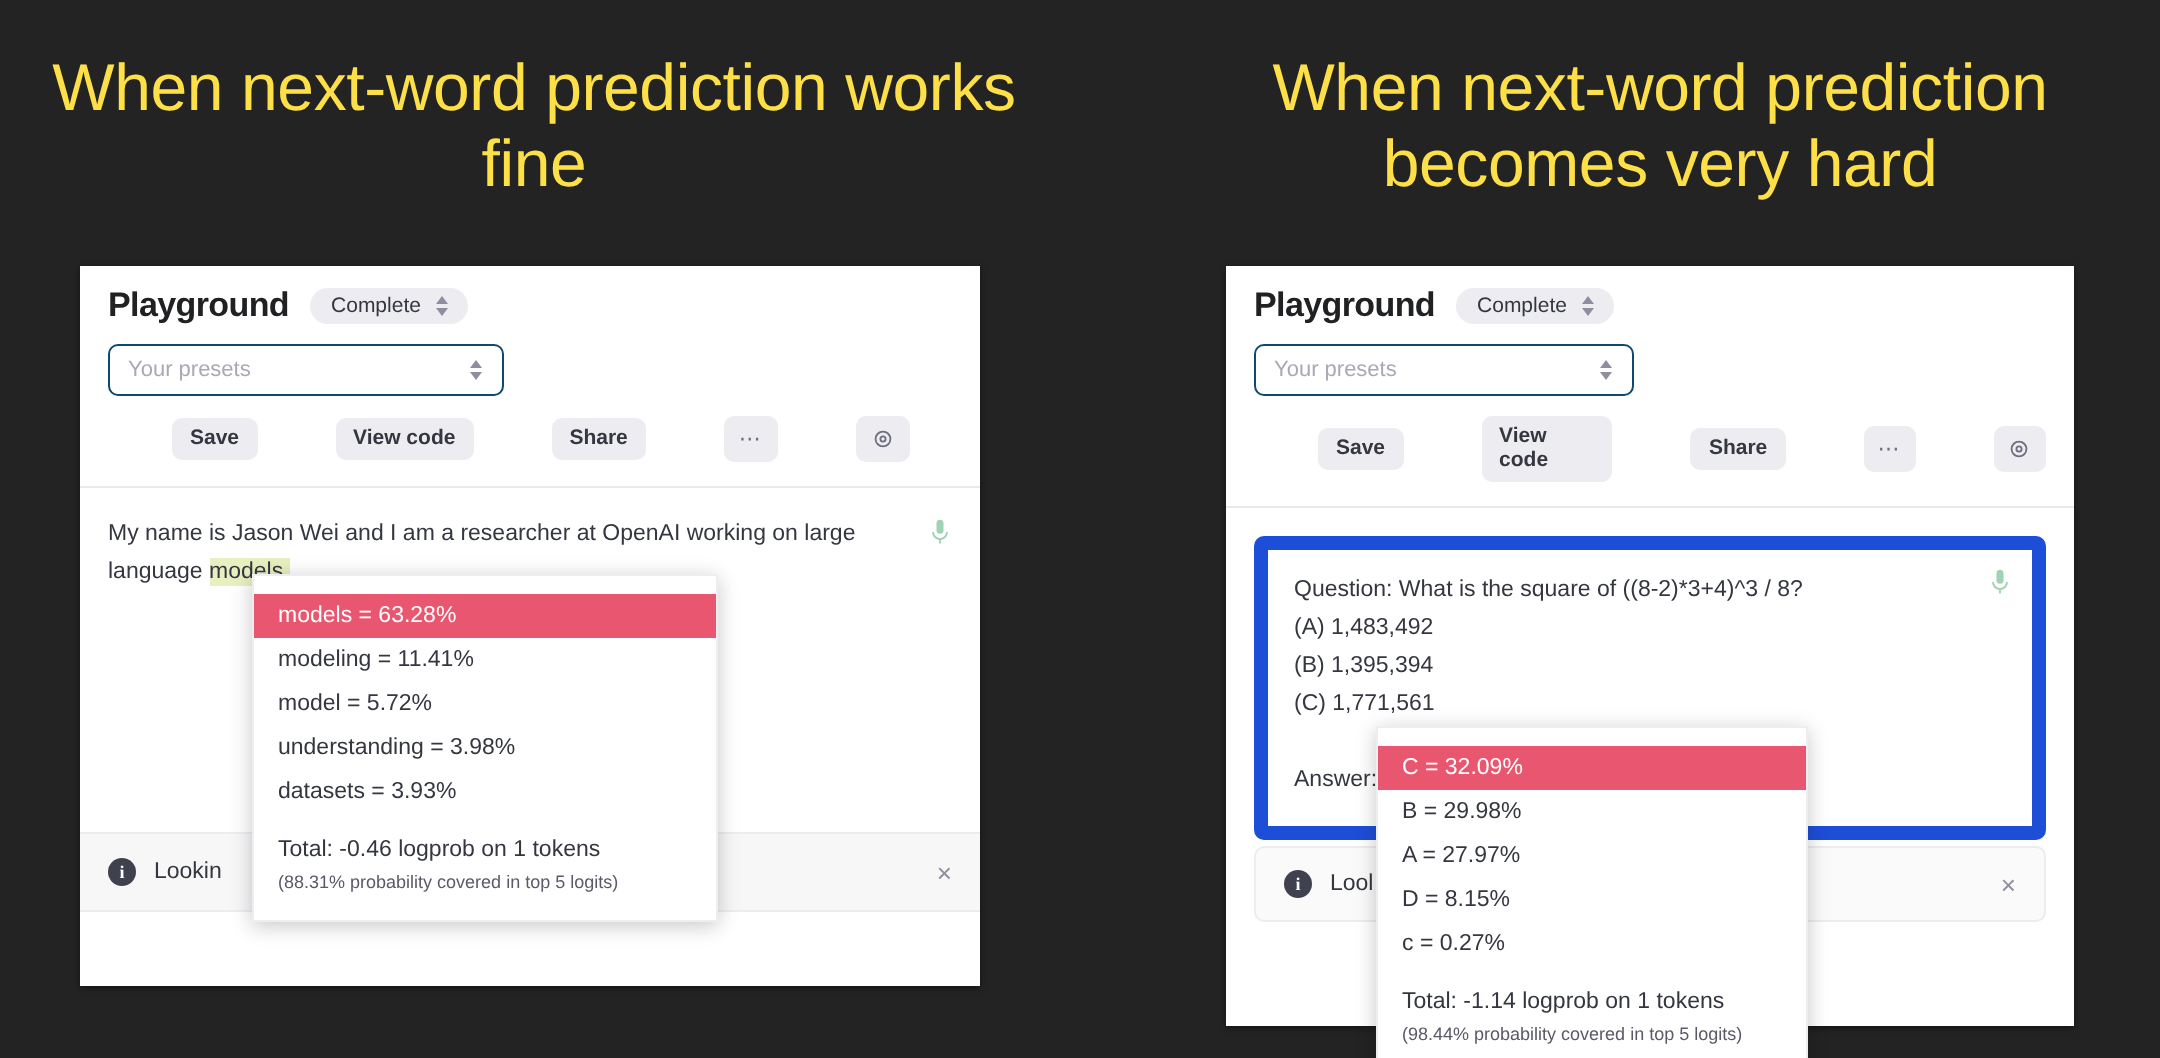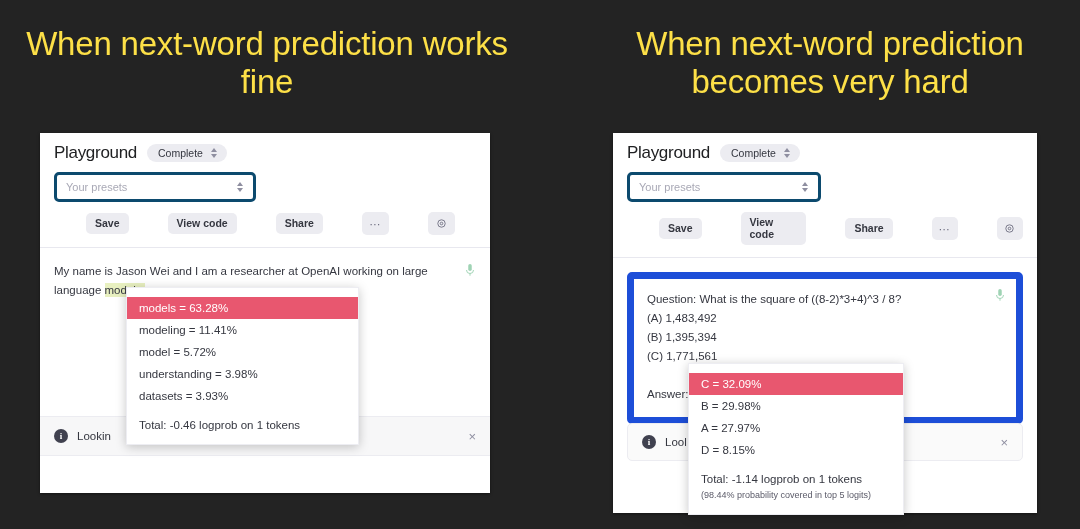--- a/index.html
+++ b/index.html
@@ -38,7 +38,7 @@
   .pg-header{padding:10px 14px 0 14px;}
   .pg-titlerow{display:flex;align-items:center;gap:10px;}
   .pg-title{
-    font-size:17px;font-weight:normal;color:#202123;letter-spacing:-0.3px;text-align:right;
+    font-size:17px;font-weight:bold;color:#202123;letter-spacing:-0.3px;text-align:right;
   }
   .pg-mode{
     display:inline-flex;align-items:center;gap:7px;

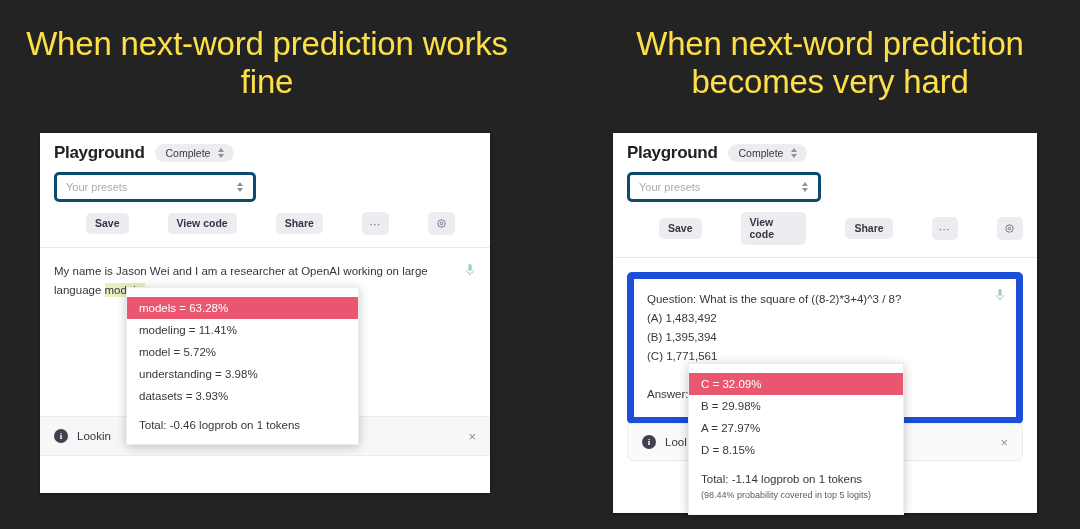--- a/index.html
+++ b/index.html
@@ -59,7 +59,7 @@
   .preset{
     margin-top:9px;
     height:24px;
-    border:3px solid #0c4a6e;border-radius:5px;
+    border:1px solid #0c4a6e;border-radius:5px;
     display:flex;align-items:center;justify-content:space-between;
     padding:0 9px;
     font-size:11px;color:#a9a9b6;

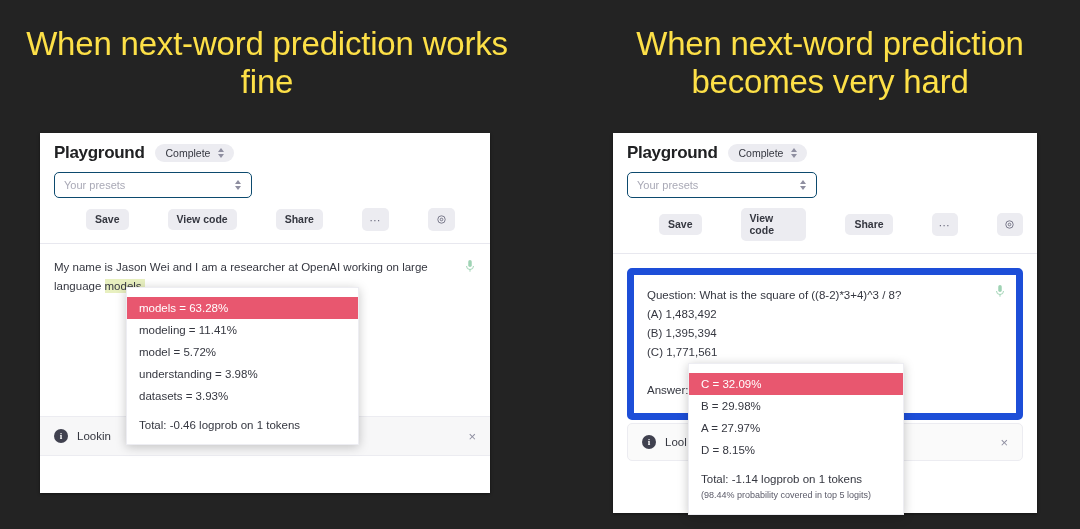--- a/index.html
+++ b/index.html
@@ -213,6 +213,7 @@
     <div class="tt-row">datasets = 3.93%</div>
     <div class="tt-total">
       <div>Total: -0.46 logprob on 1 tokens</div>
+      <div class="tt-sub">(88.31% probability covered in top 5 logits)</div>
     </div>
   </div>
 

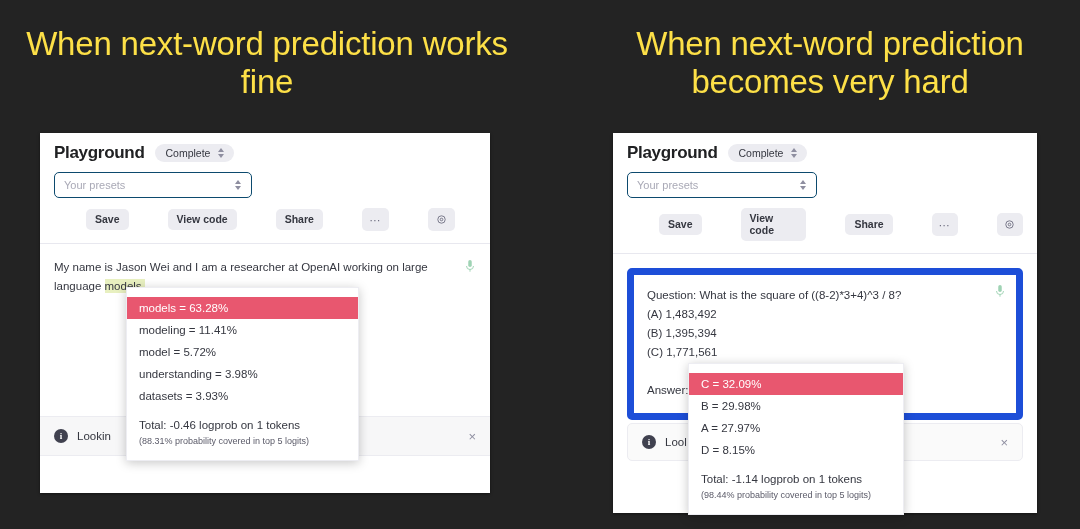--- a/index.html
+++ b/index.html
@@ -281,6 +281,7 @@
     <div class="tt-row">B = 29.98%</div>
     <div class="tt-row">A = 27.97%</div>
     <div class="tt-row">D = 8.15%</div>
+    <div class="tt-row">c = 0.27%</div>
     <div class="tt-total">
       <div>Total: -1.14 logprob on 1 tokens</div>
       <div class="tt-sub">(98.44% probability covered in top 5 logits)</div>

